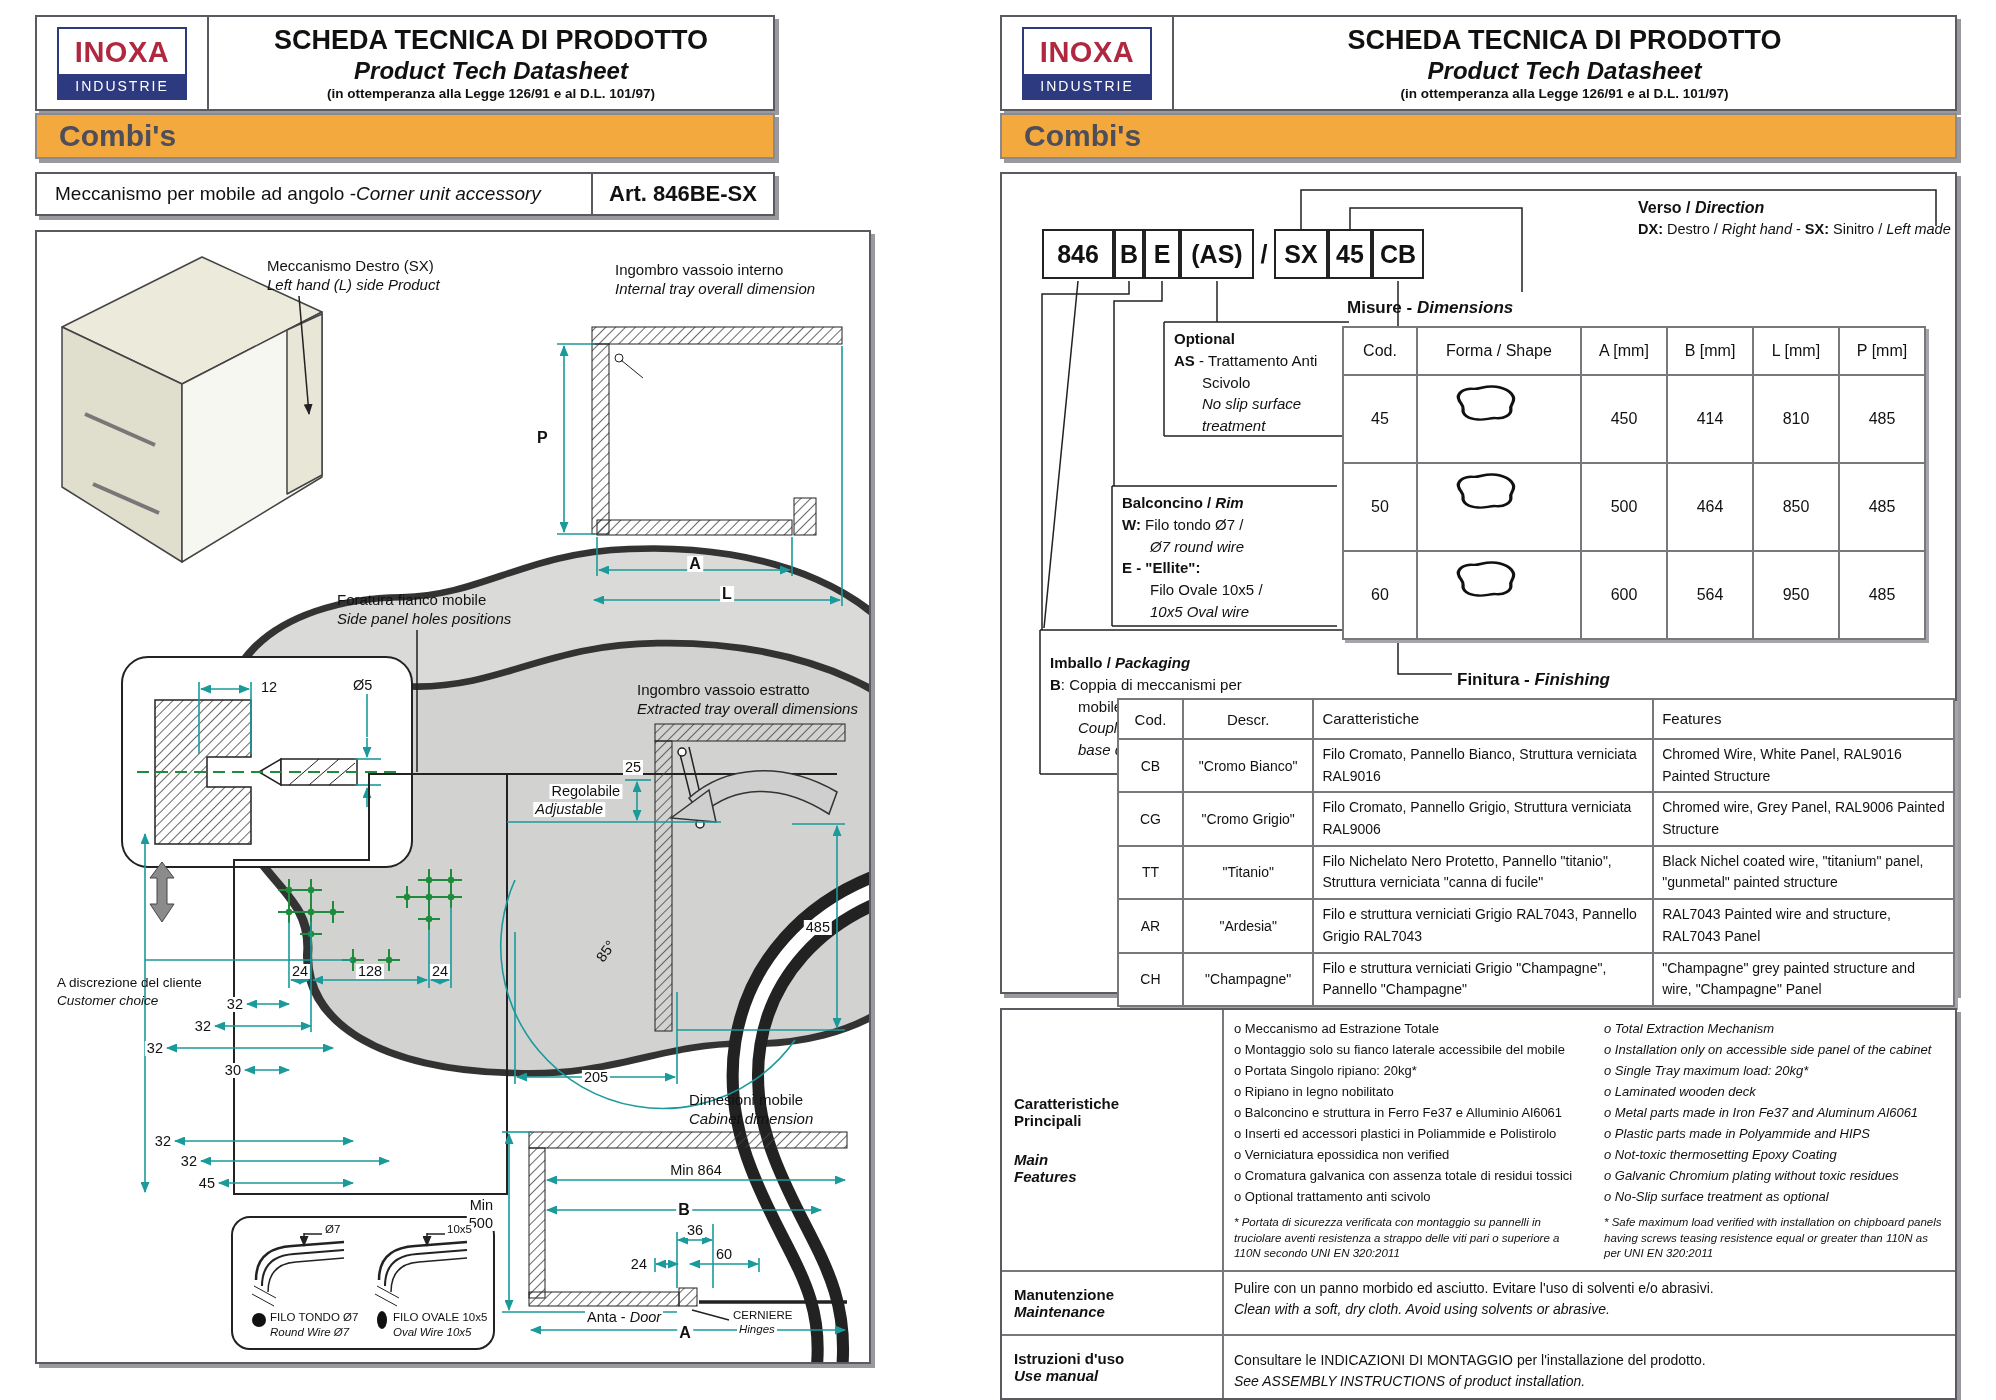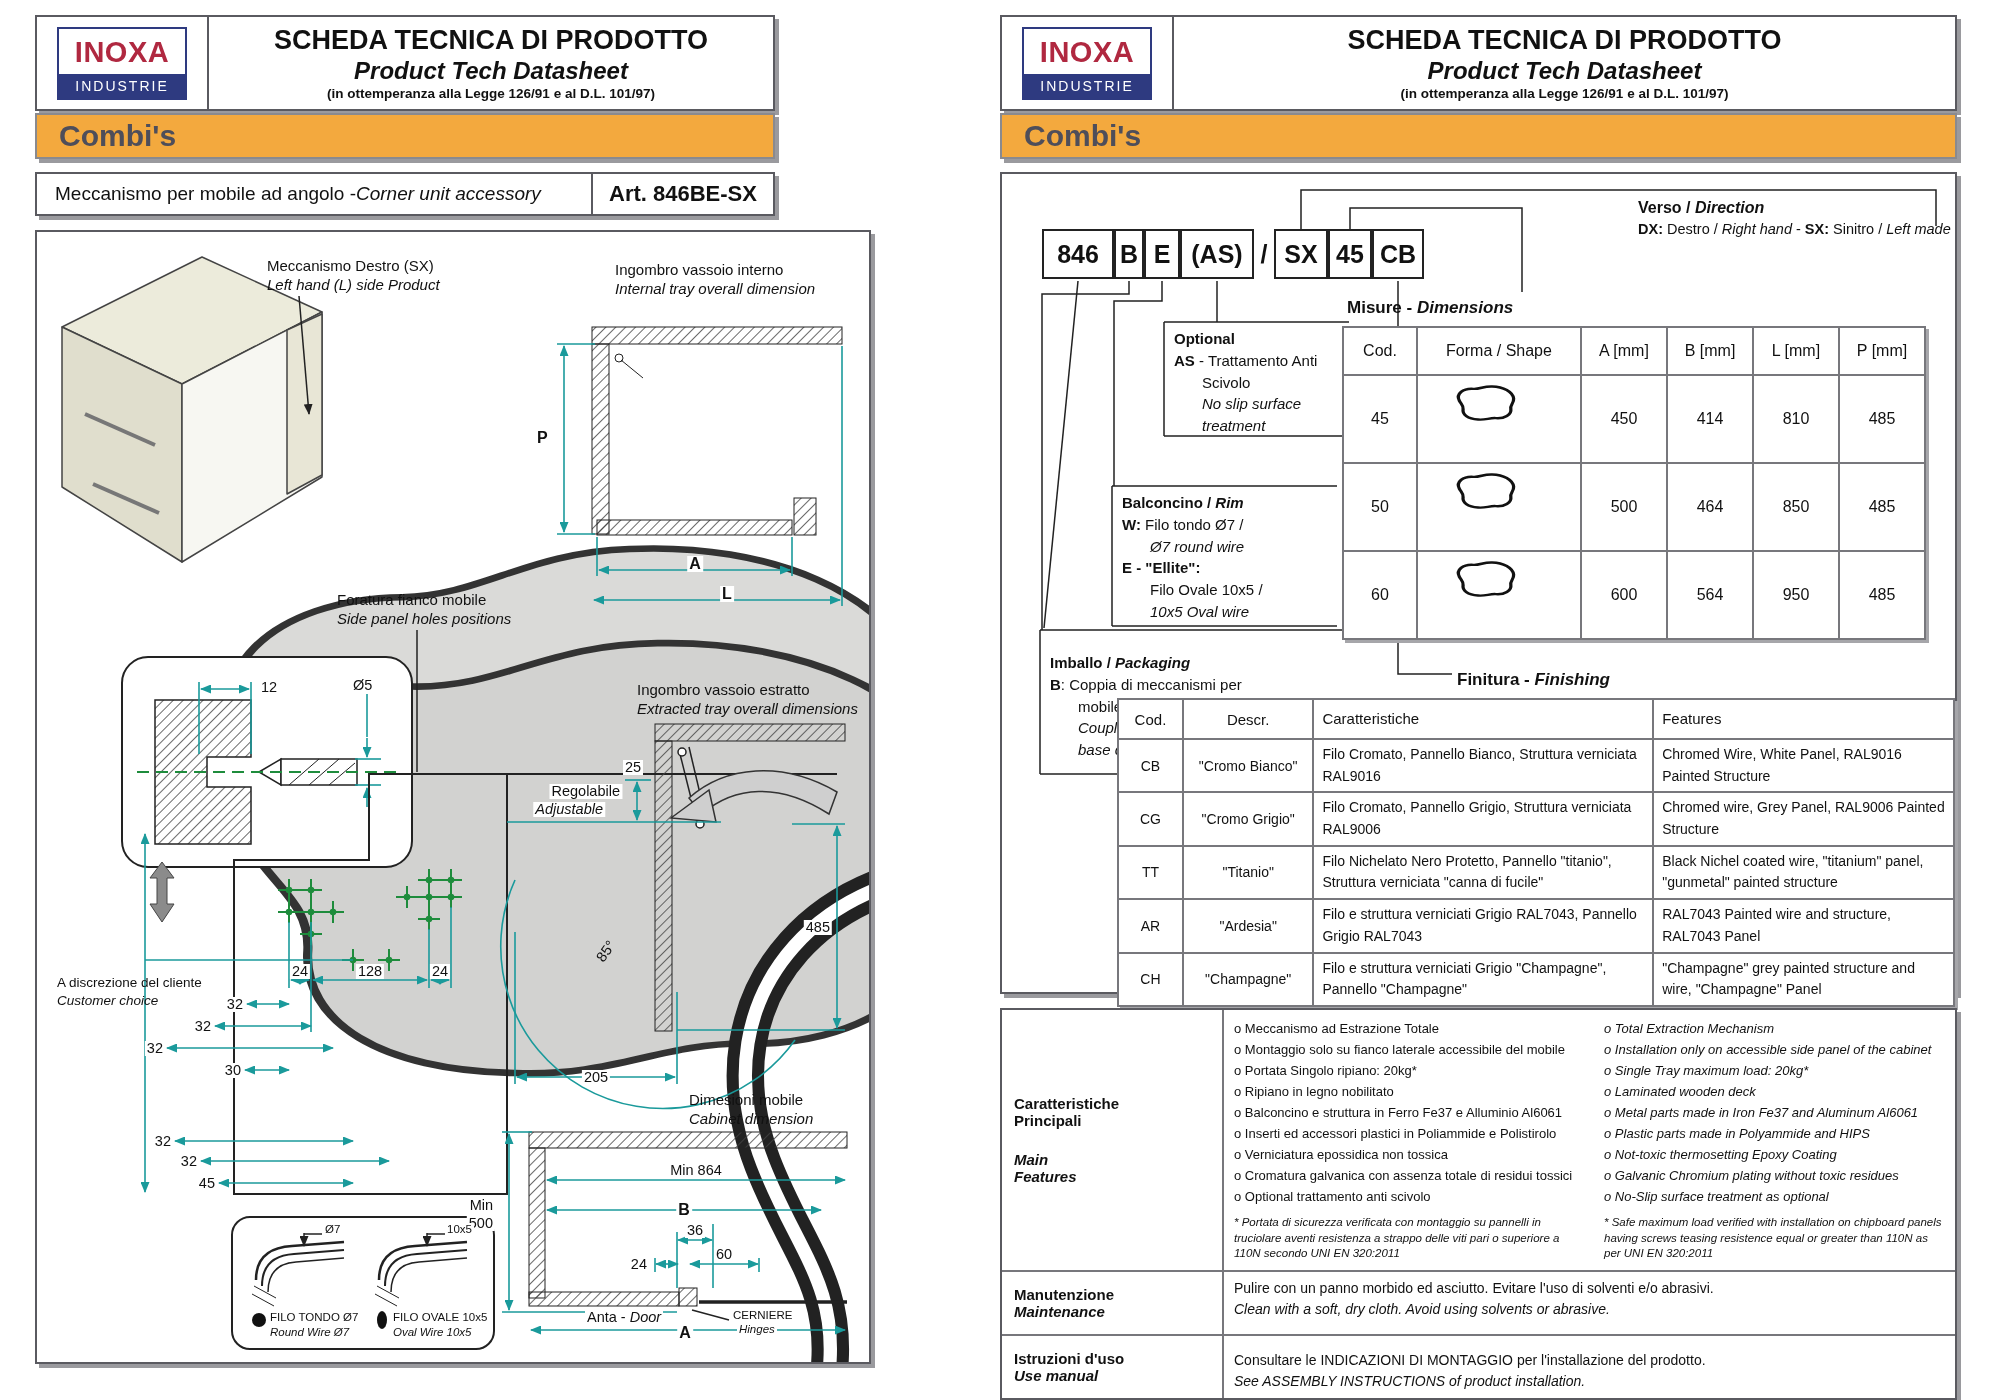--- a/index.html
+++ b/index.html
@@ -556,7 +556,7 @@
           <div class="bul">o Ripiano in legno nobilitato</div>
           <div class="bul">o Balconcino e struttura in Ferro Fe37 e Alluminio Al6061</div>
           <div class="bul">o Inserti ed accessori plastici in Poliammide e Polistirolo</div>
-          <div class="bul">o Verniciatura epossidica non tossica</div>
+          <div class="bul">o Verniciatura epossidica non verified</div>
           <div class="bul">o Cromatura galvanica con assenza totale di residui tossici</div>
           <div class="bul">o Optional trattamento anti scivolo</div>
           <div class="note">* Portata di sicurezza verificata con montaggio su pannelli in truciolare aventi resistenza a strappo delle viti pari o superiore a 110N secondo UNI EN 320:2011</div>

